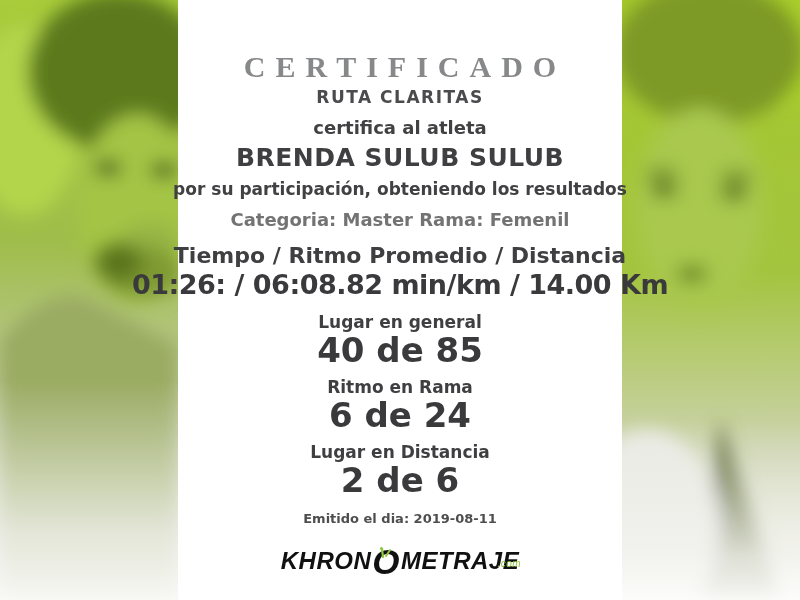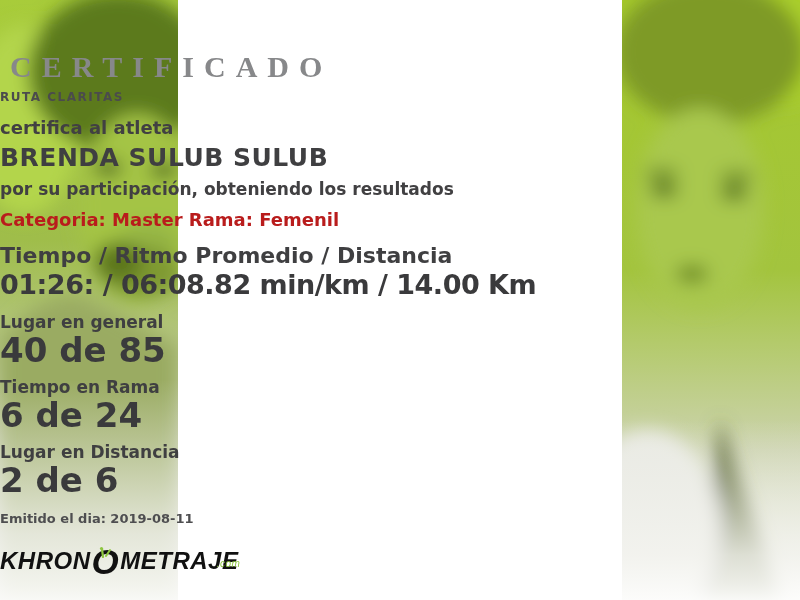--- a/index.html
+++ b/index.html
@@ -17,7 +17,7 @@
   .photo-right{right:0;}
 
   
-  .content{position:absolute;left:0;top:0;width:800px;height:600px;z-index:2;}
+  .content{position:absolute;left:0;top:0;width:800px;height:600px;z-index:2;text-align:center;}
 
   .title{
     margin-top:50px;

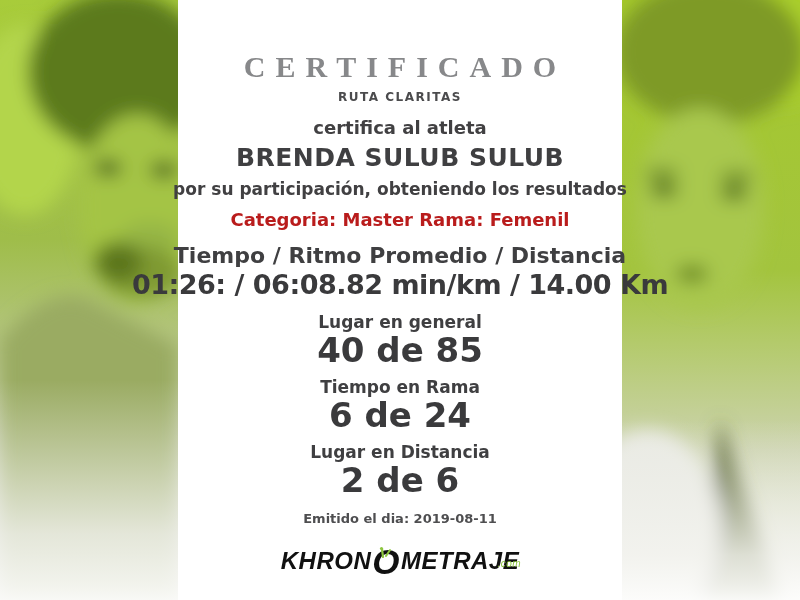--- a/index.html
+++ b/index.html
@@ -27,7 +27,7 @@
     padding-left:10px; 
   }
   .event-name{
-    margin-top:3px;font-size:12px;font-weight:700;color:#4b4b4d;
+    margin-top:3px;font-size:17px;font-weight:700;color:#4b4b4d;
     letter-spacing:1.5px;line-height:20px;
   }
   .intro-line{margin-top:11px;font-size:18px;font-weight:600;color:#414042;line-height:20px;}

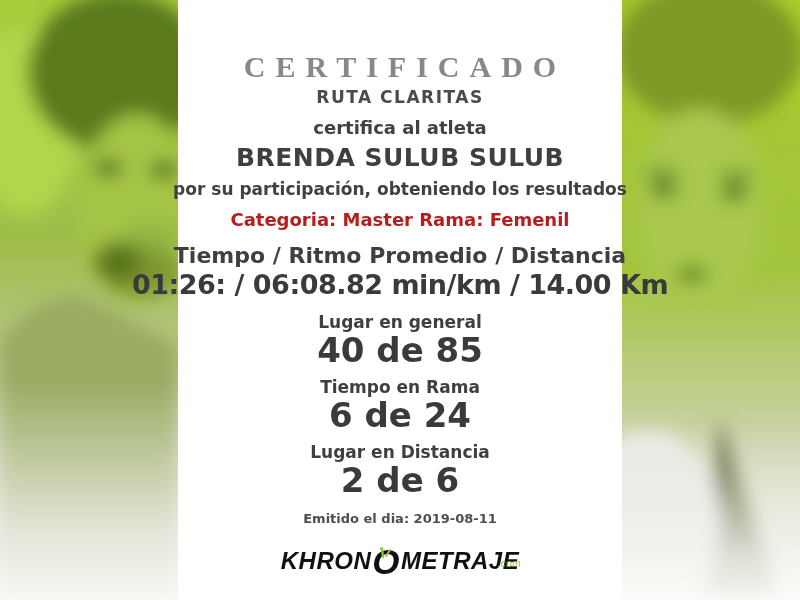--- a/index.html
+++ b/index.html
@@ -33,7 +33,7 @@
   .intro-line{margin-top:11px;font-size:18px;font-weight:600;color:#414042;line-height:20px;}
   .athlete-name{margin-top:5px;font-size:25px;font-weight:700;color:#3f3f41;letter-spacing:0.5px;line-height:29px;}
   .participation-line{margin-top:7px;font-size:17px;font-weight:600;color:#414042;line-height:21px;}
-  .category-line{margin-top:9px;font-size:18px;font-weight:700;color:#b91c1c;line-height:22px;}
+  .category-line{margin-top:9px;font-size:18px;font-weight:700;color:#737373;line-height:22px;}
   .results-label{margin-top:15px;font-size:22px;font-weight:700;color:#3f3f41;line-height:20px;}
   .results-value{margin-top:3px;font-size:27px;font-weight:600;color:#3a3a3c;letter-spacing:-0.5px;line-height:32px;}
   .place-label{margin-top:11px;font-size:17px;font-weight:700;color:#3f3f41;line-height:20px;}

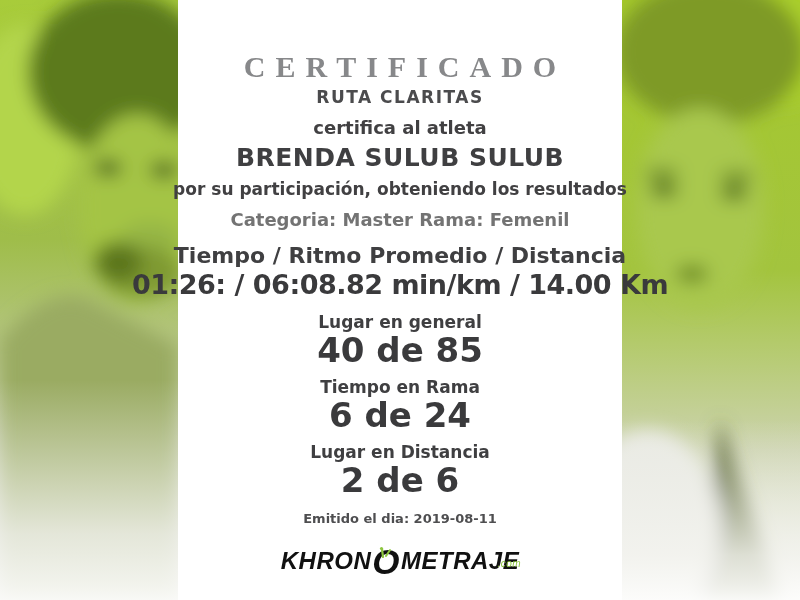--- a/index.html
+++ b/index.html
@@ -142,7 +142,7 @@
     <div class="place-label">Lugar en general</div>
     <div class="place-value">40 de 85</div>
 
-    <div class="place-label">Tiempo en Rama</div>
+    <div class="place-label">Ritmo en Rama</div>
     <div class="place-value">6 de 24</div>
 
     <div class="place-label">Lugar en Distancia</div>

